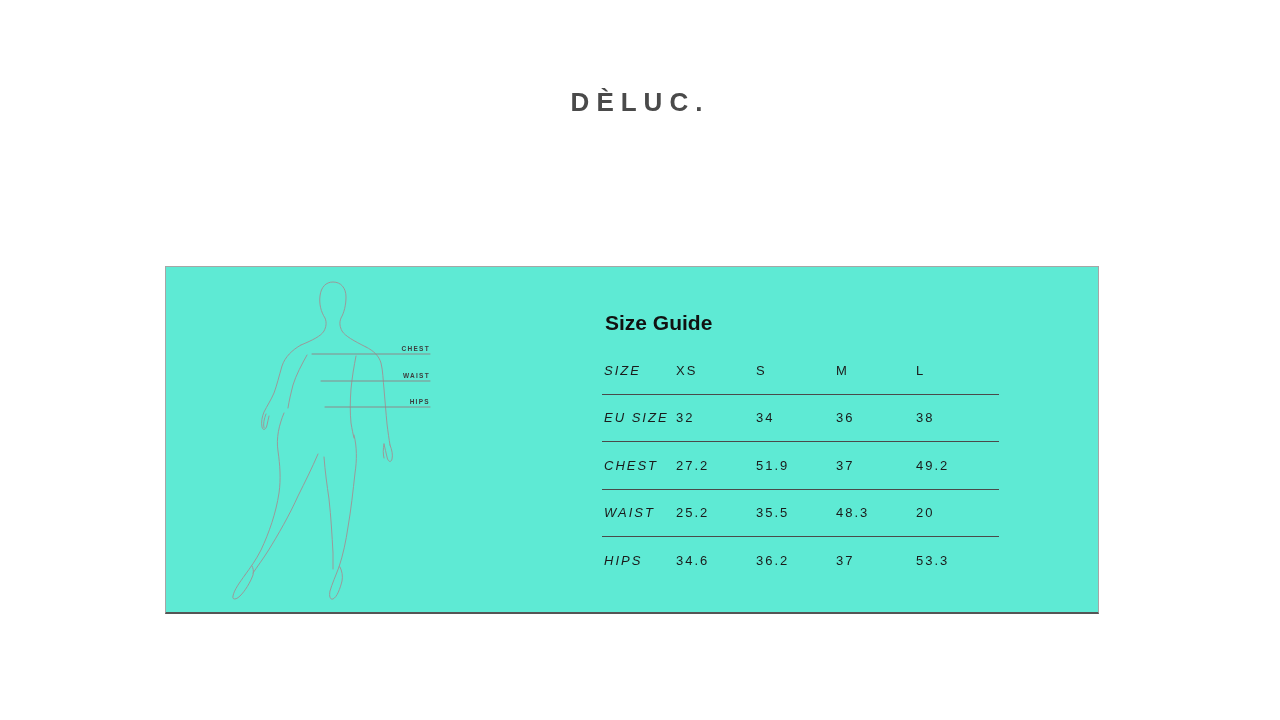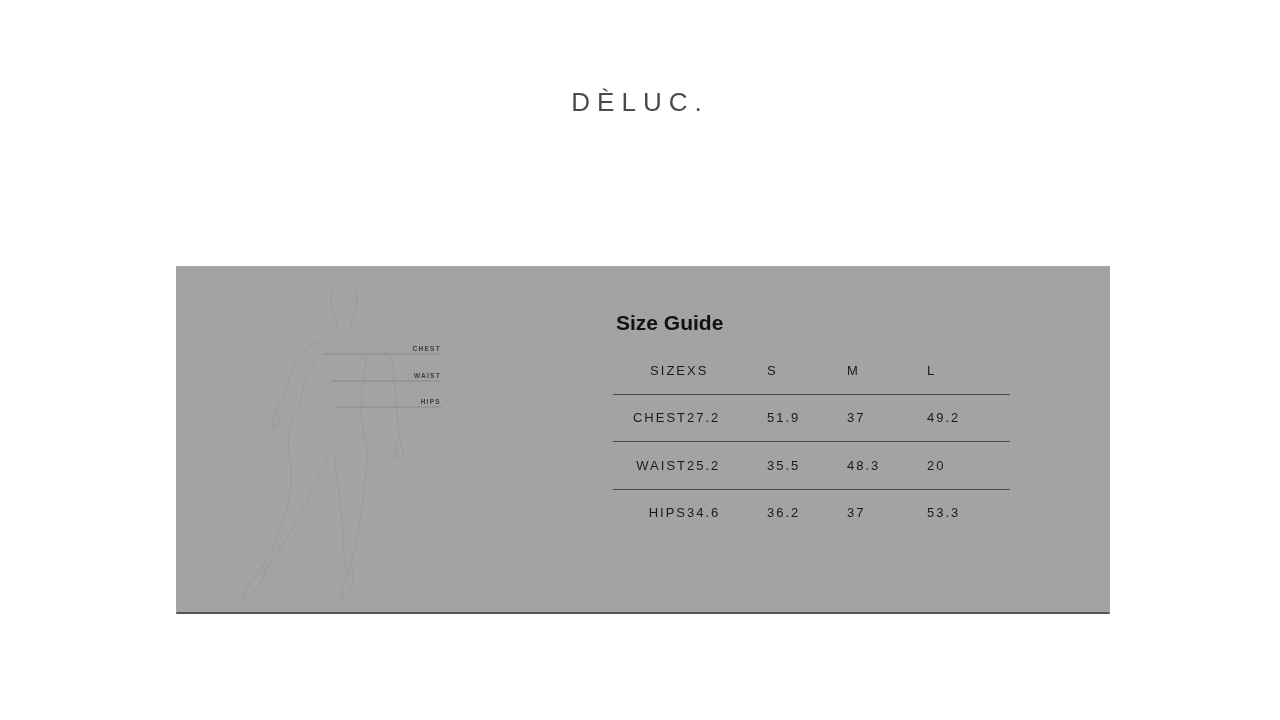--- a/index.html
+++ b/index.html
@@ -22,7 +22,7 @@
     width: 100%;
     text-align: center;
     font-size: 26px;
-    font-weight: 400;
+    font-weight: 700;
     letter-spacing: 7px;
     color: #4a4a4a;
   }

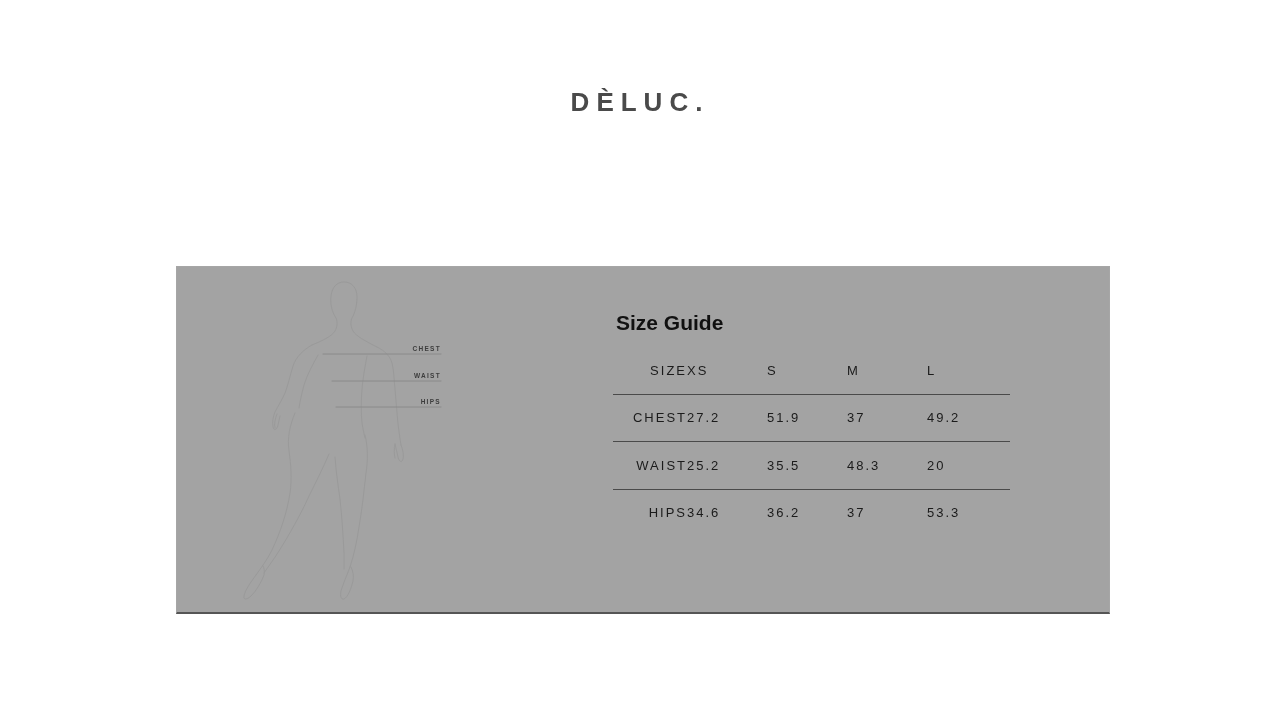--- a/index.html
+++ b/index.html
@@ -28,13 +28,13 @@
   }
   .card {
     position: absolute;
-    left: 176px;
+    left: 165px;
     top: 266px;
     width: 932px;
     height: 345px;
     border: 1px solid #a6a6a6;
     border-bottom: 2px solid #555555;
-    background: #a3a3a3;
+    background: #5eead4;
   }
   .figure-panel {
     position: absolute;

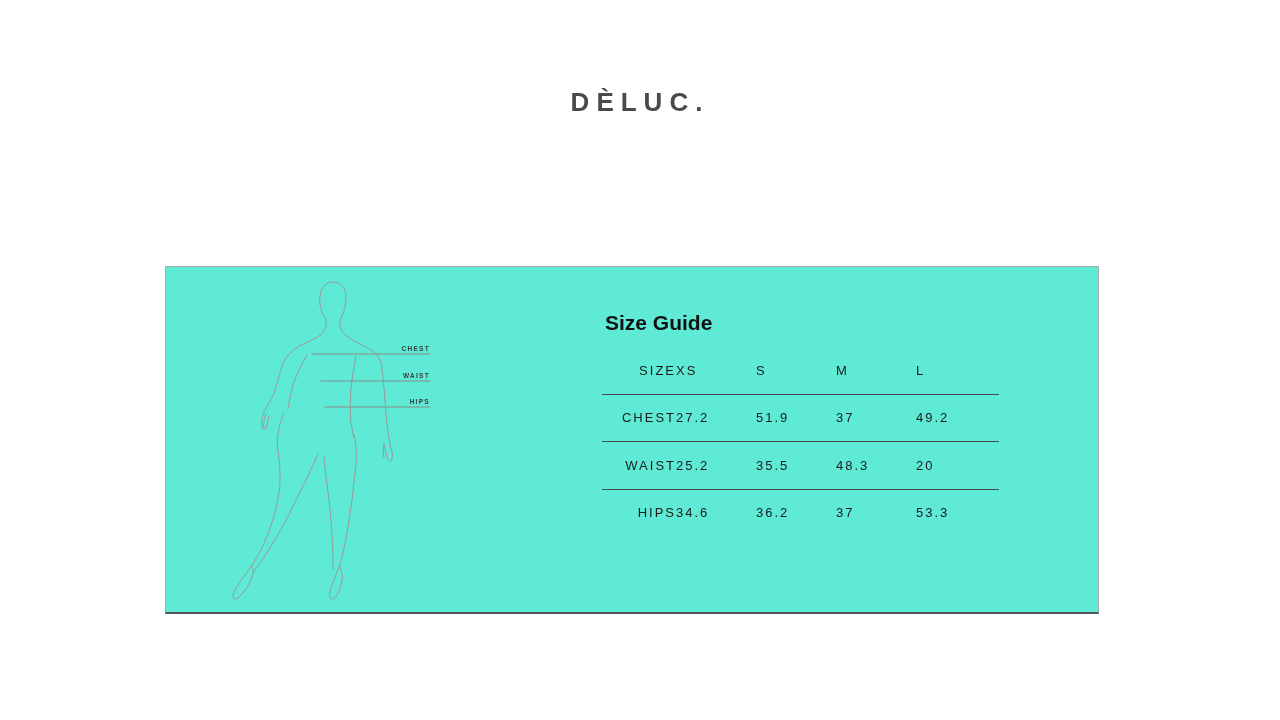--- a/index.html
+++ b/index.html
@@ -72,8 +72,9 @@
     white-space: nowrap;
   }
   table.size-table td.row-label {
-    text-align: right;
+    text-align: left;
     padding-left: 2px;
+    font-style: italic;
   }
   table.size-table tr.ruled td {
     border-bottom: 1px solid #4a4a4a;

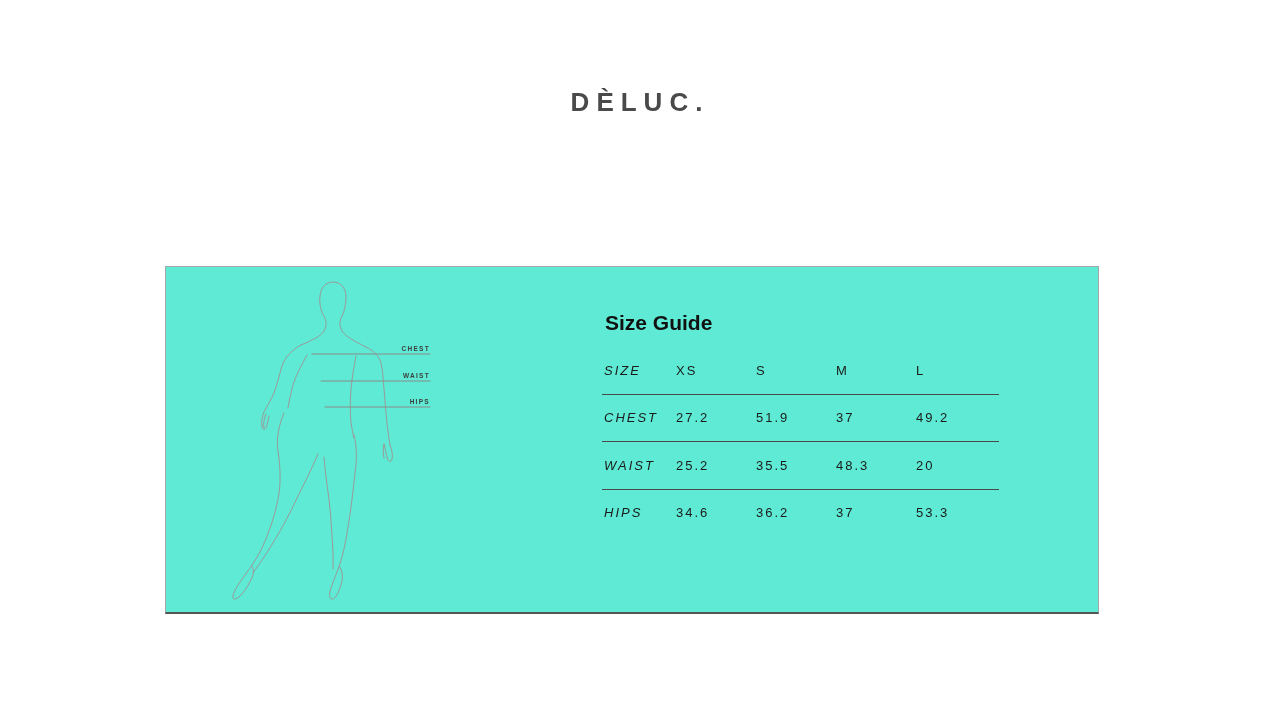--- a/index.html
+++ b/index.html
@@ -153,6 +153,13 @@
         <td>L</td>
       </tr>
       <tr class="ruled">
+        <td class="row-label">EU SIZE</td>
+        <td>32</td>
+        <td>34</td>
+        <td>36</td>
+        <td>38</td>
+      </tr>
+      <tr class="ruled">
         <td class="row-label">CHEST</td>
         <td>27.2</td>
         <td>51.9</td>

